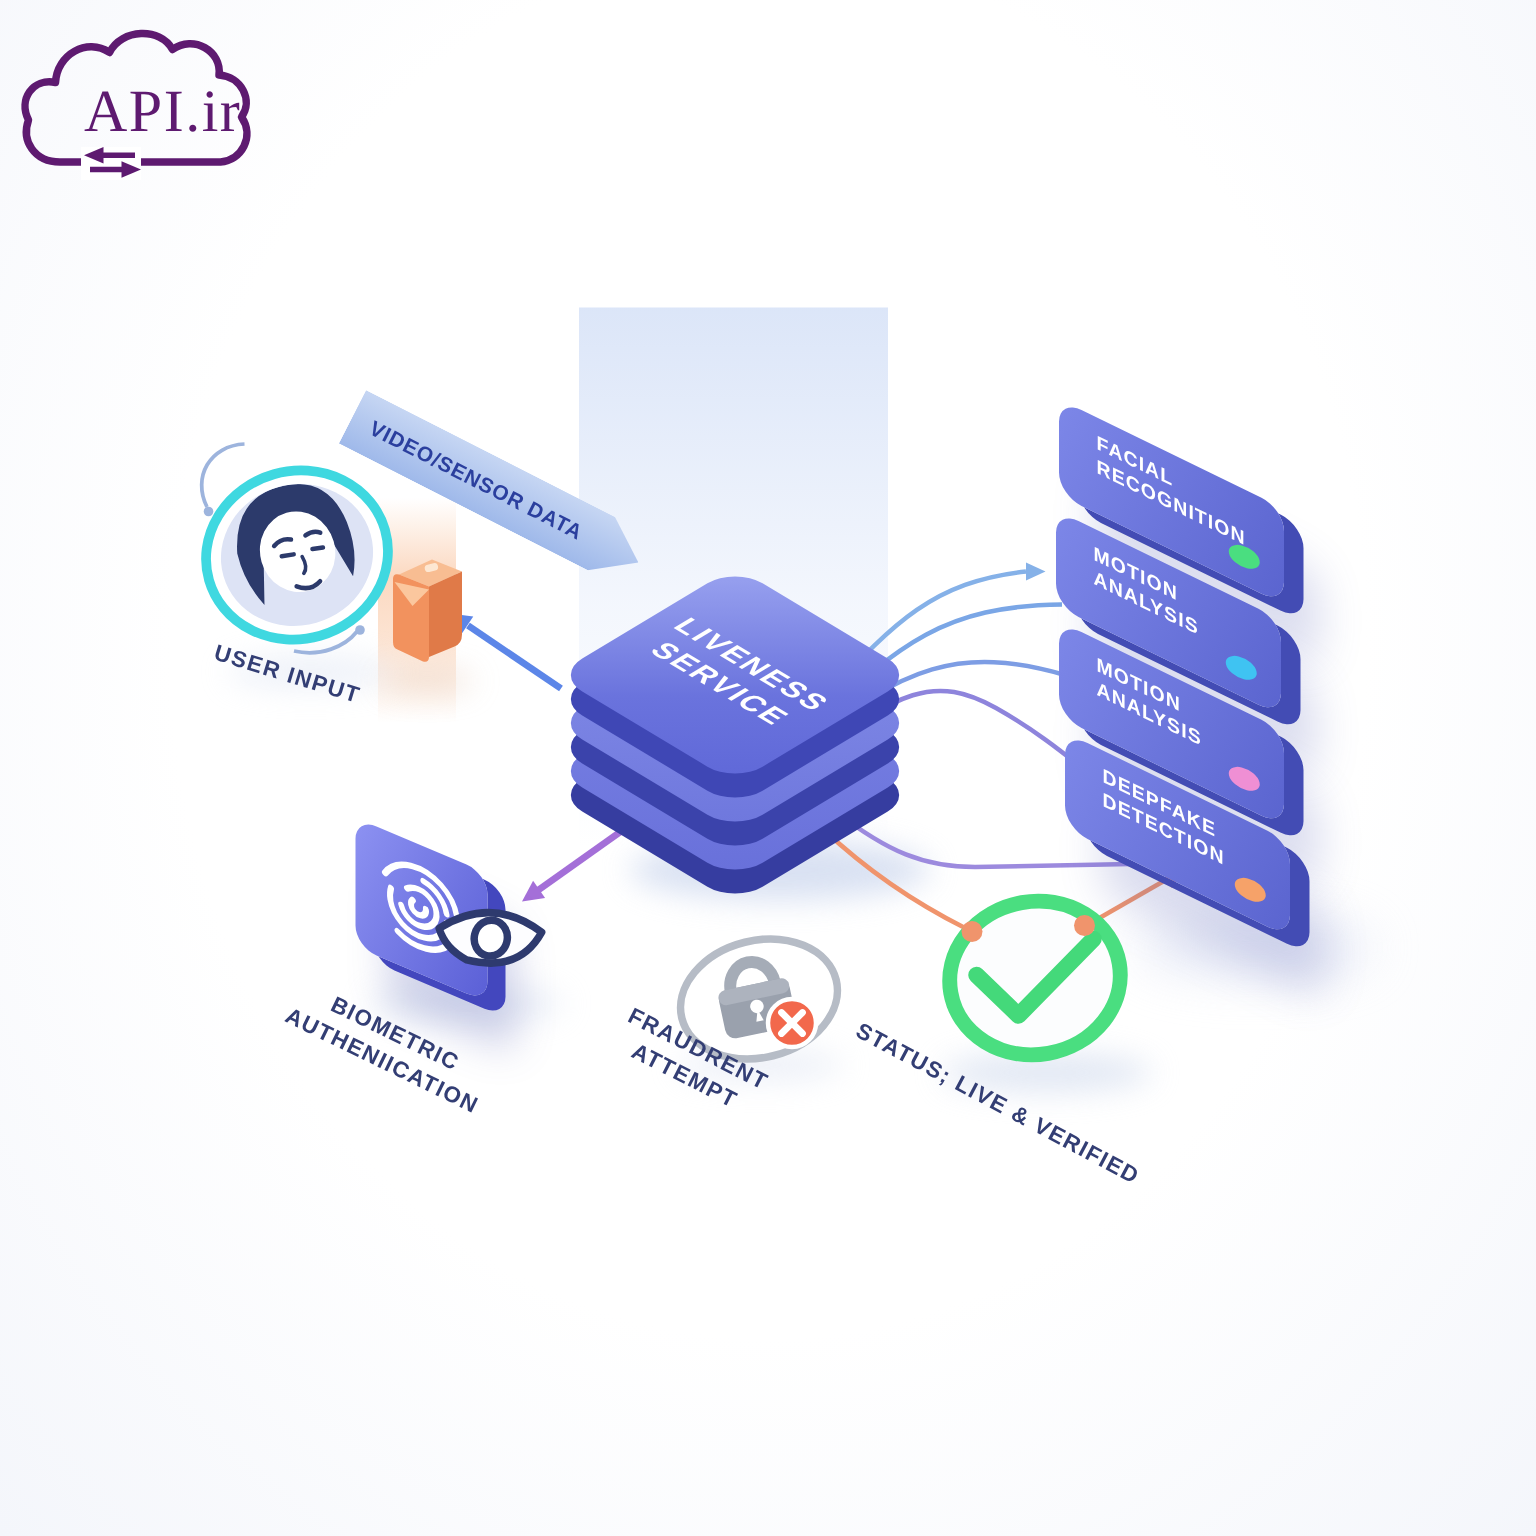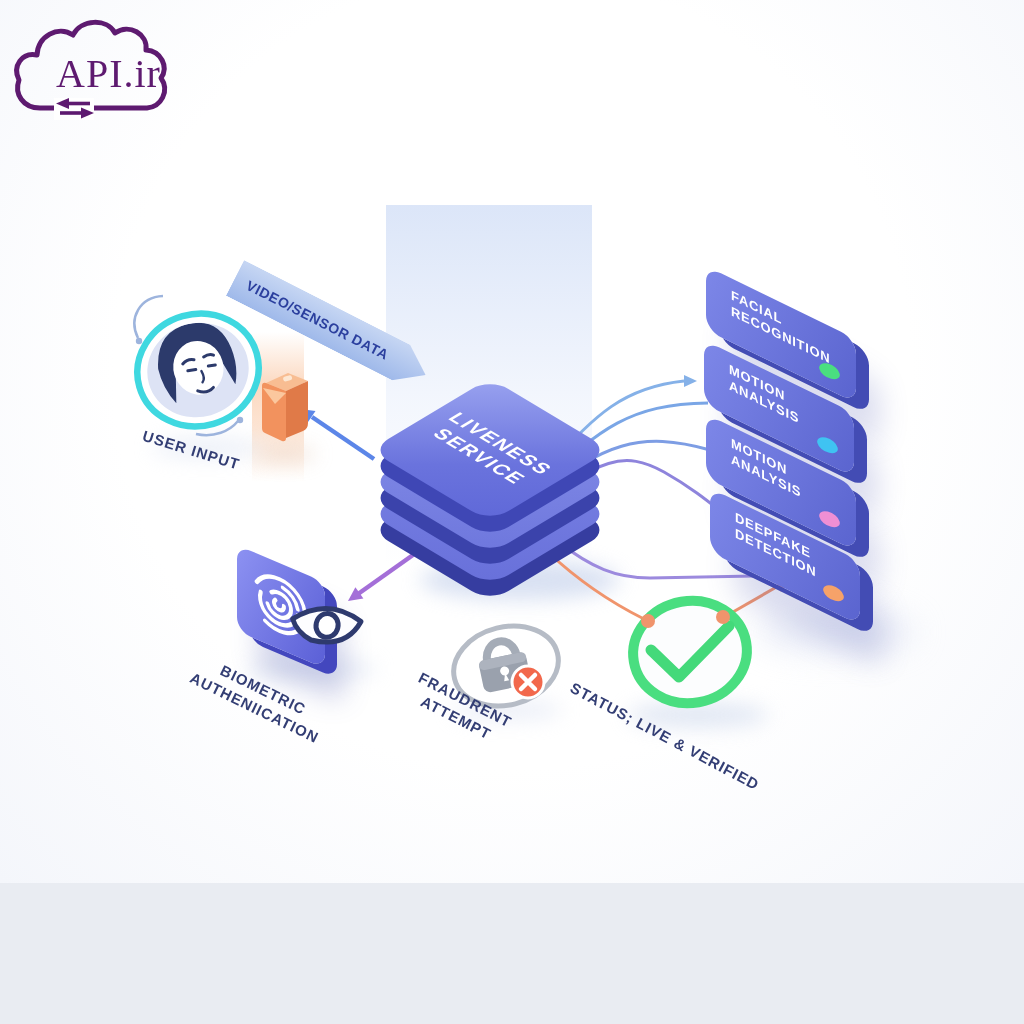--- a/index.html
+++ b/index.html
@@ -3,7 +3,7 @@
 <meta charset="utf-8">
 <style>
   html,body{margin:0;padding:0;background:#e9ecf2;}
-  .canvas{position:relative;width:1024px;height:883px;margin:0 auto;overflow:hidden;
+  .canvas{position:relative;width:1024px;height:1024px;margin:0 auto;overflow:hidden;
     background:radial-gradient(ellipse at 50% 42%, #ffffff 55%, #f4f6fb 100%);
     font-family:"Liberation Sans", sans-serif;}
   .layer0{position:absolute;z-index:0;}

